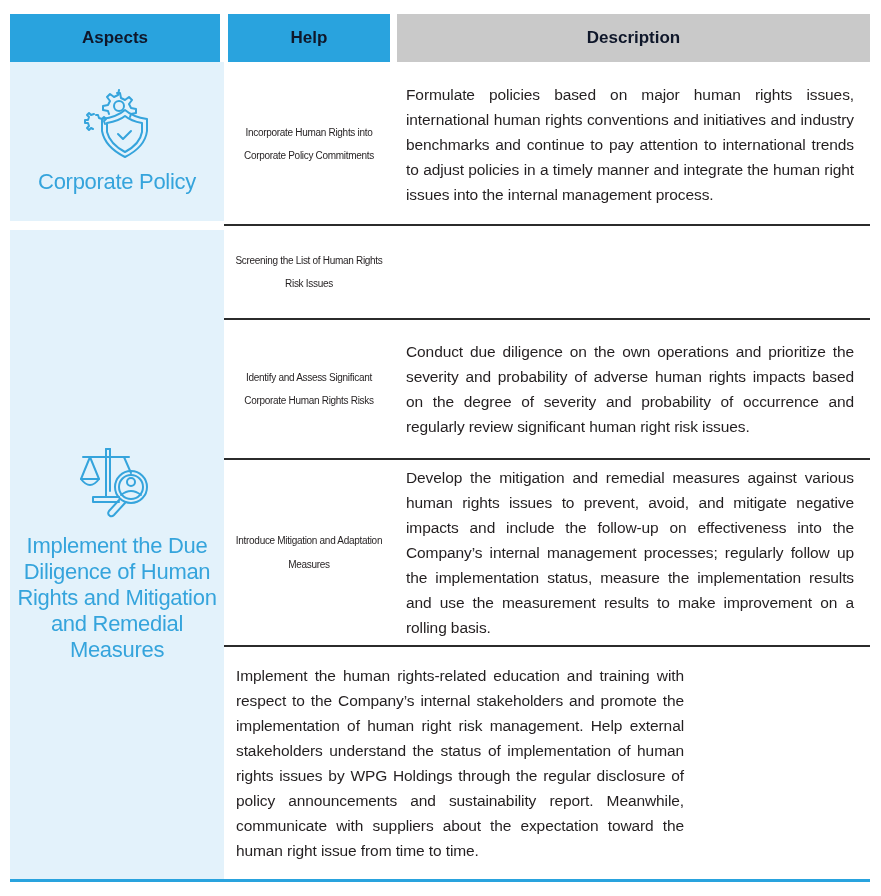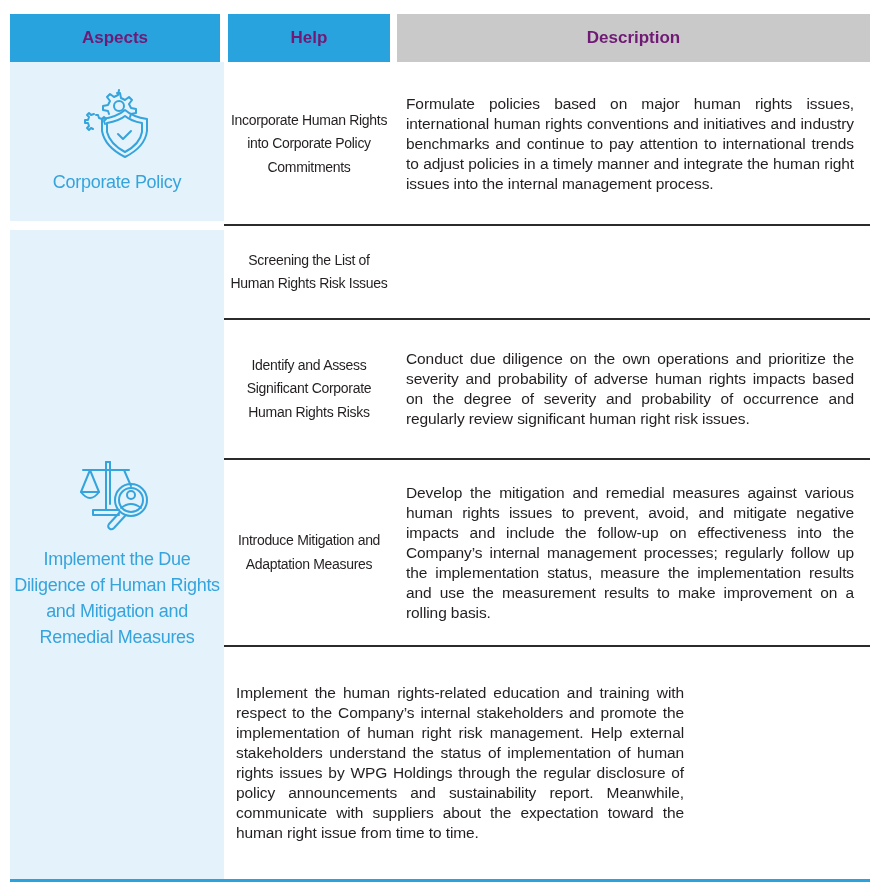--- a/index.html
+++ b/index.html
@@ -6,7 +6,7 @@
     body { width: 881px; height: 896px; position: relative; overflow: hidden;
       font-family: "DejaVu Sans", "Liberation Sans", sans-serif; color: #231f20; }
     .hdr { position: absolute; top: 14px; height: 48px; display: flex; align-items: center; justify-content: center;
-      color: #701a75; font-weight: bold; font-size: 17px; font-family: "Liberation Sans", sans-serif; }
+      color: #0f172a; font-weight: bold; font-size: 17px; font-family: "Liberation Sans", sans-serif; }
     .hdr.blue { background: #29a3de; }
     .hdr.gray { background: #c9c9c9; }
     .aspect-cell { position: absolute; left: 10px; width: 214px; background: #e3f2fb;

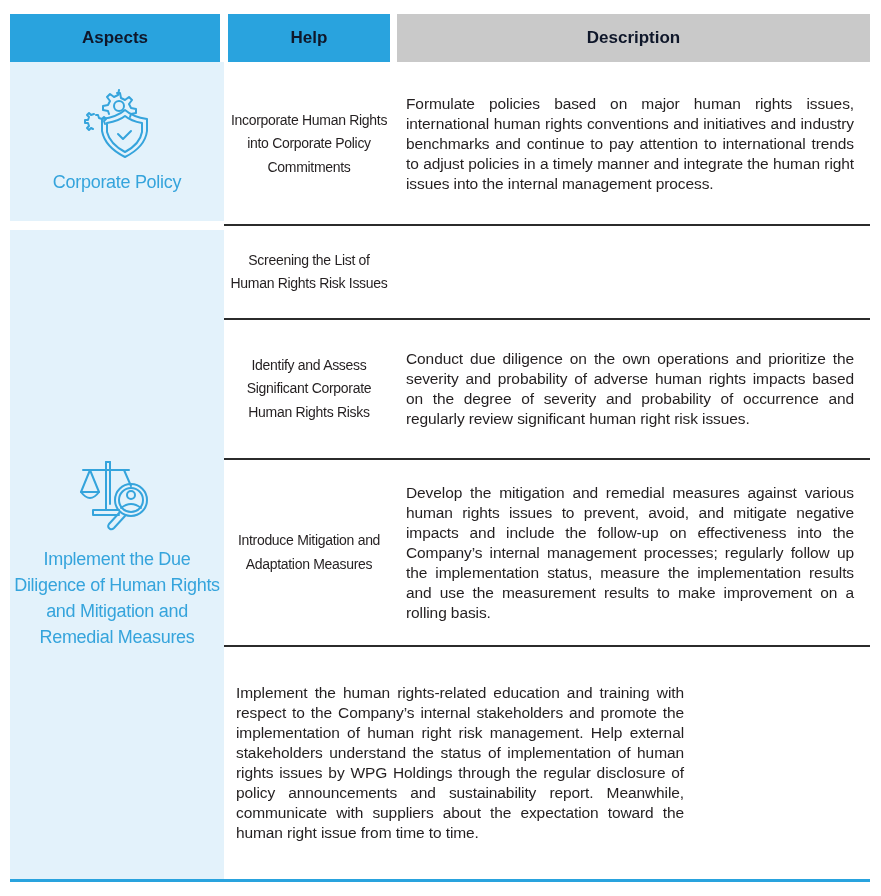--- a/index.html
+++ b/index.html
@@ -18,7 +18,7 @@
     .item { width: 170px; display: flex; align-items: center; justify-content: center; text-align: center;
       font-family: "Liberation Sans", sans-serif; font-size: 14px; line-height: 23.5px; letter-spacing: -0.3px; padding: 0 4px; box-sizing: border-box; }
     .desc { width: 476px; padding-left: 12px; padding-right: 16px; box-sizing: border-box; display: flex; align-items: center;
-      font-family: "Liberation Sans", sans-serif; font-size: 15.5px; line-height: 20px; text-align: justify; letter-spacing: -0.1px; }
+      font-family: "Liberation Sans", sans-serif; font-size: 15.5px; line-height: 25px; text-align: justify; letter-spacing: -0.1px; }
     .divider { position: absolute; left: 224px; width: 646px; height: 2px; background: #2b2b2b; }
     .bottom-line { position: absolute; left: 10px; top: 879px; width: 860px; height: 3px; background: #29a3de; }
   </style>

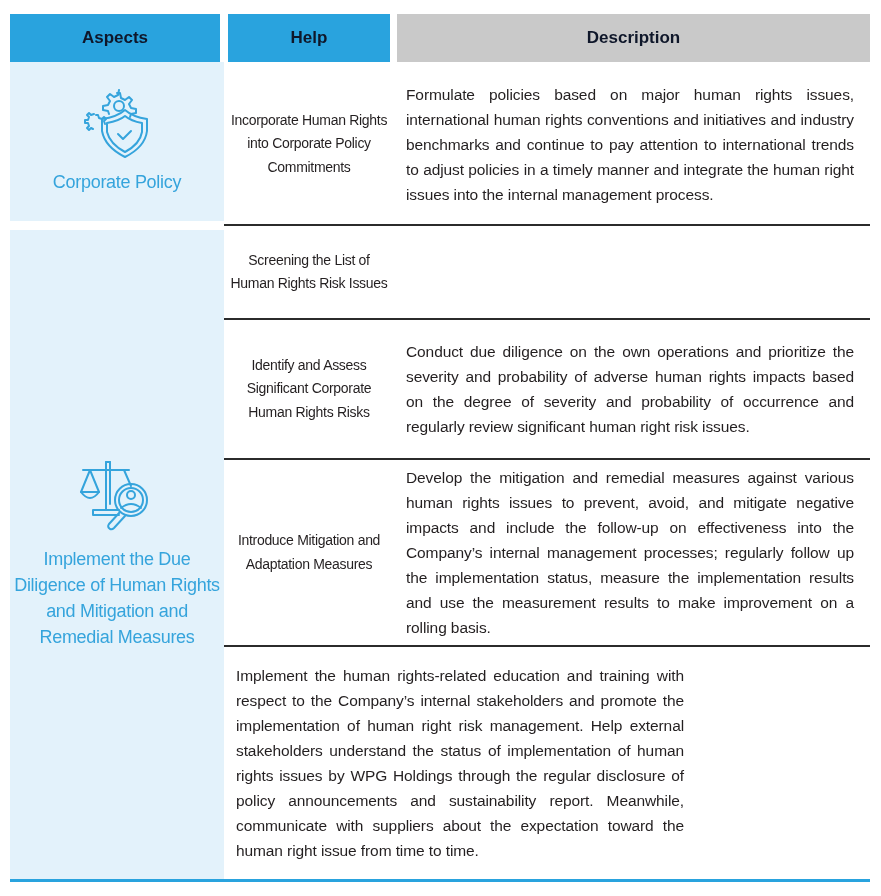--- a/index.html
+++ b/index.html
@@ -16,7 +16,7 @@
     .icon { display: block; }
     .row { position: absolute; left: 224px; width: 646px; display: flex; }
     .item { width: 170px; display: flex; align-items: center; justify-content: center; text-align: center;
-      font-family: "Liberation Sans", sans-serif; font-size: 14px; line-height: 23.5px; letter-spacing: -0.3px; padding: 0 4px; box-sizing: border-box; }
+      font-family: "Liberation Sans", sans-serif; font-size: 10px; line-height: 23.5px; letter-spacing: -0.3px; padding: 0 4px; box-sizing: border-box; }
     .desc { width: 476px; padding-left: 12px; padding-right: 16px; box-sizing: border-box; display: flex; align-items: center;
       font-family: "Liberation Sans", sans-serif; font-size: 15.5px; line-height: 25px; text-align: justify; letter-spacing: -0.1px; }
     .divider { position: absolute; left: 224px; width: 646px; height: 2px; background: #2b2b2b; }

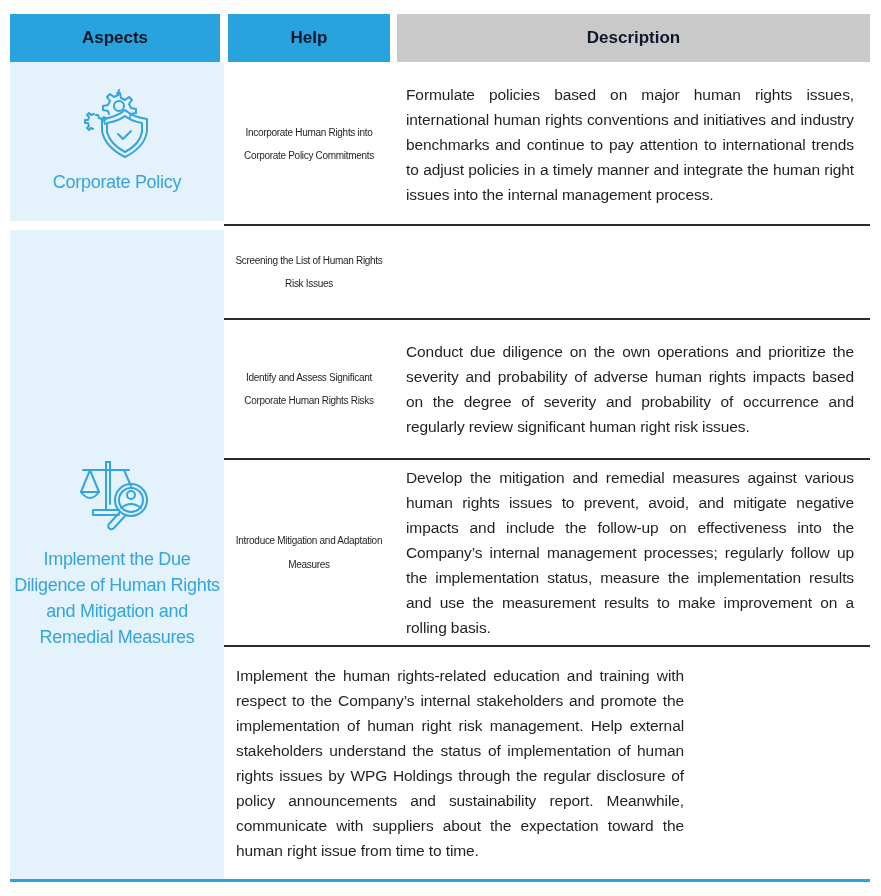--- a/index.html
+++ b/index.html
@@ -11,7 +11,7 @@
     .hdr.gray { background: #c9c9c9; }
     .aspect-cell { position: absolute; left: 10px; width: 214px; background: #e3f2fb;
       display: flex; flex-direction: column; align-items: center; justify-content: center; }
-    .aspect-label { color: #35a4dc; font-family: "Liberation Sans", sans-serif; font-size: 18px; line-height: 26px;
+    .aspect-label { color: #35a4dc; font-family: "Liberation Sans", sans-serif; font-size: 22px; line-height: 26px;
       text-align: center; letter-spacing: -0.3px; }
     .icon { display: block; }
     .row { position: absolute; left: 224px; width: 646px; display: flex; }

